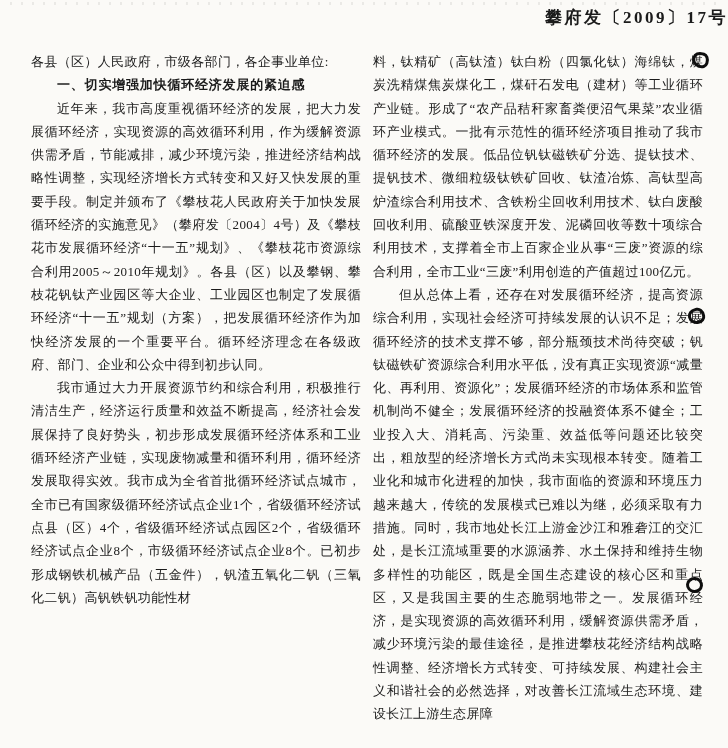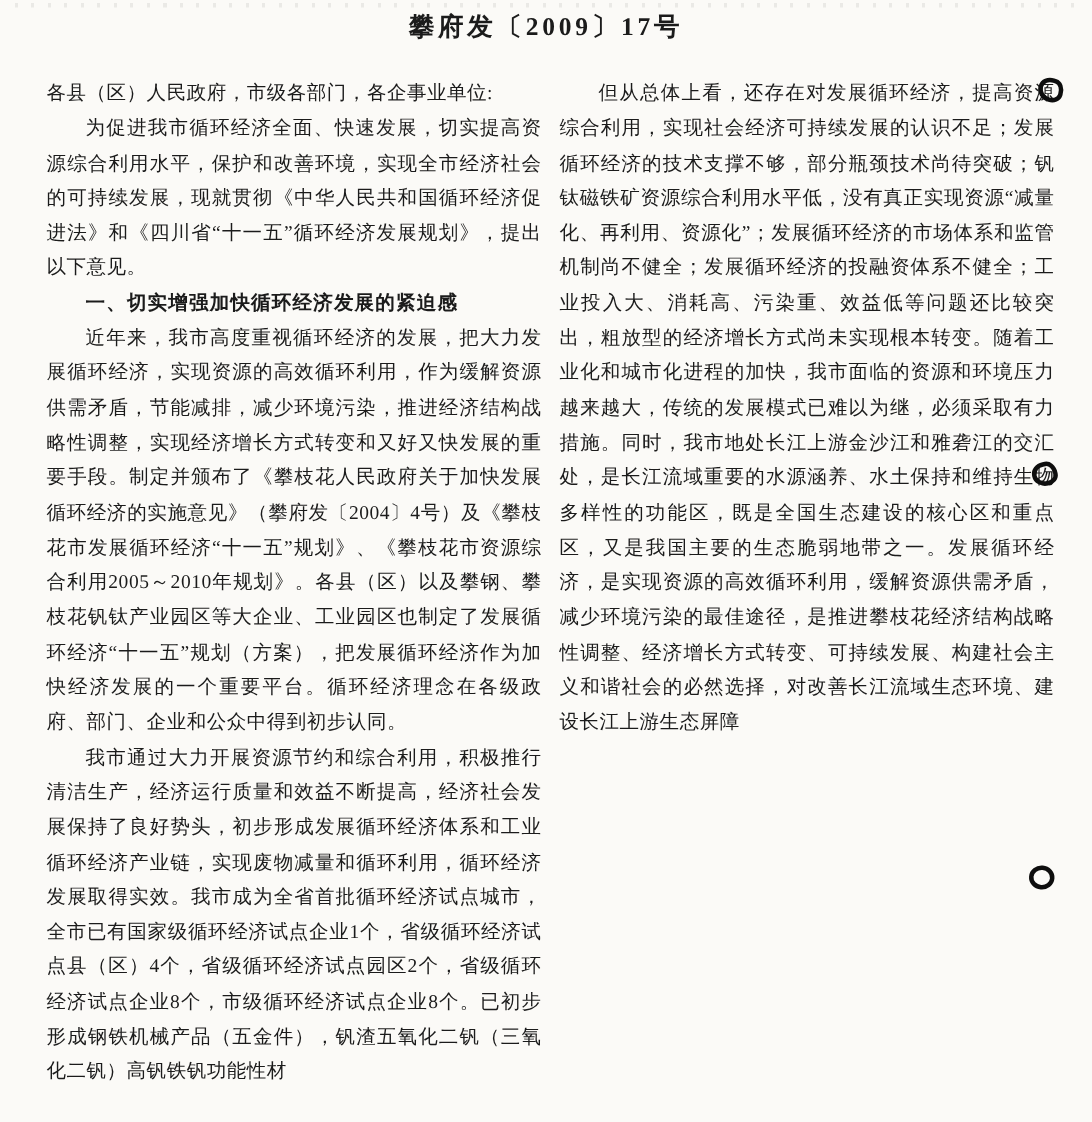--- a/index.html
+++ b/index.html
@@ -18,7 +18,7 @@
   }
   .doc-number {
     position:absolute; top:6px; left:0; width:100%;
-    text-align:center;
+    text-align:right;
     font-weight:bold;
     font-size:17px;
     letter-spacing:2.5px;

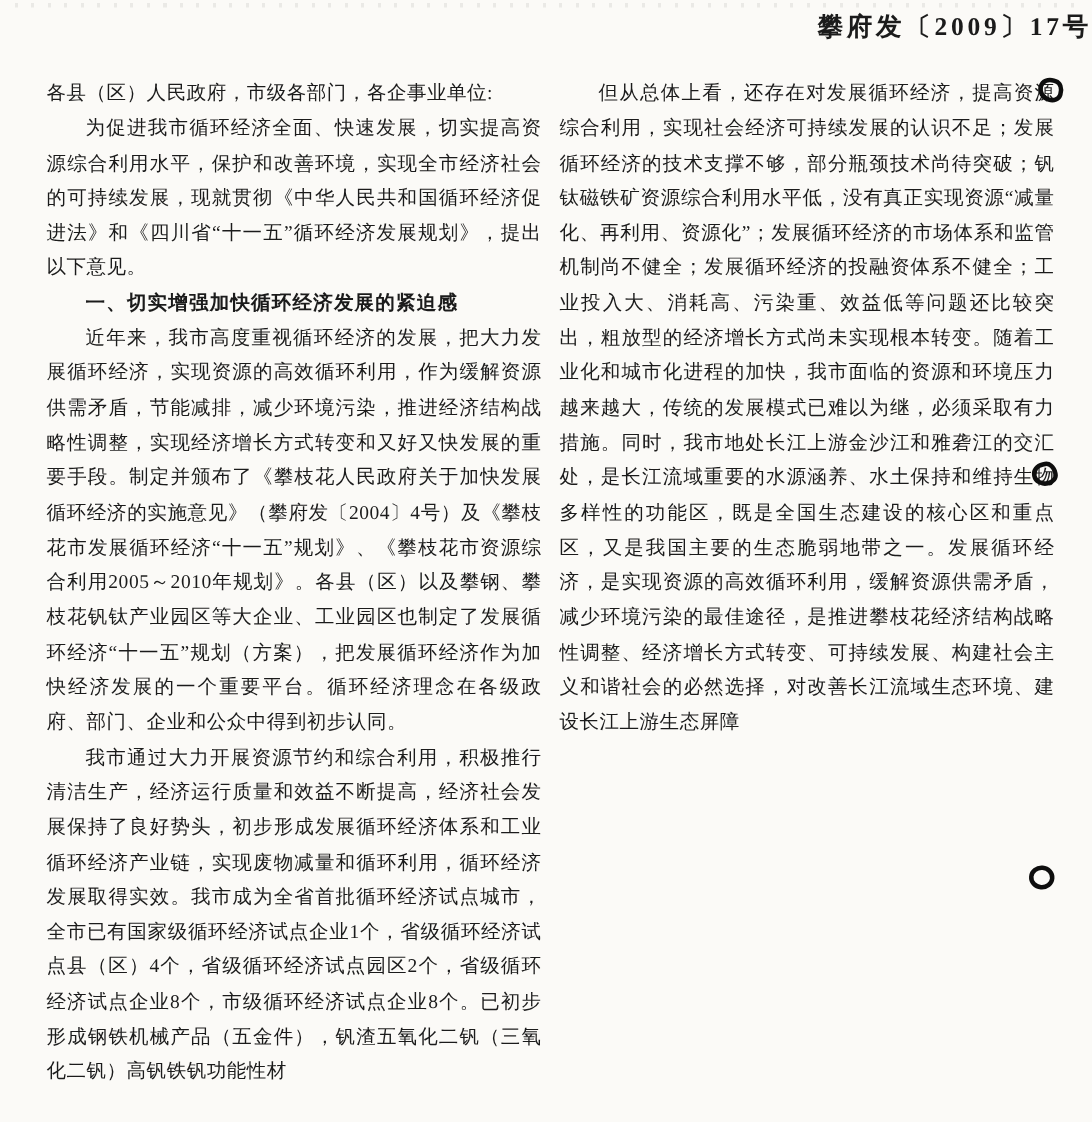--- a/index.html
+++ b/index.html
@@ -65,6 +65,7 @@
       <p class="para indent">我市通过大力开展资源节约和综合利用，积极推行清洁生产，经济运行质量和效益不断提高，经济社会发展保持了良好势头，初步形成发展循环经济体系和工业循环经济产业链，实现废物减量和循环利用，循环经济发展取得实效。我市成为全省首批循环经济试点城市，全市已有国家级循环经济试点企业1个，省级循环经济试点县（区）4个，省级循环经济试点园区2个，省级循环经济试点企业8个，市级循环经济试点企业8个。已初步形成钢铁机械产品（五金件），钒渣五氧化二钒（三氧化二钒）高钒铁钒功能性材</p>
     </div>
   <div class="col">
+      <p class="para plain">料，钛精矿（高钛渣）钛白粉（四氯化钛）海绵钛，煤炭洗精煤焦炭煤化工，煤矸石发电（建材）等工业循环产业链。形成了“农产品秸秆家畜粪便沼气果菜”农业循环产业模式。一批有示范性的循环经济项目推动了我市循环经济的发展。低品位钒钛磁铁矿分选、提钛技术、提钒技术、微细粒级钛铁矿回收、钛渣冶炼、高钛型高炉渣综合利用技术、含铁粉尘回收利用技术、钛白废酸回收利用、硫酸亚铁深度开发、泥磷回收等数十项综合利用技术，支撑着全市上百家企业从事“三废”资源的综合利用，全市工业“三废”利用创造的产值超过100亿元。</p>
       <p class="para indent">但从总体上看，还存在对发展循环经济，提高资源综合利用，实现社会经济可持续发展的认识不足；发展循环经济的技术支撑不够，部分瓶颈技术尚待突破；钒钛磁铁矿资源综合利用水平低，没有真正实现资源“减量化、再利用、资源化”；发展循环经济的市场体系和监管机制尚不健全；发展循环经济的投融资体系不健全；工业投入大、消耗高、污染重、效益低等问题还比较突出，粗放型的经济增长方式尚未实现根本转变。随着工业化和城市化进程的加快，我市面临的资源和环境压力越来越大，传统的发展模式已难以为继，必须采取有力措施。同时，我市地处长江上游金沙江和雅砻江的交汇处，是长江流域重要的水源涵养、水土保持和维持生物多样性的功能区，既是全国生态建设的核心区和重点区，又是我国主要的生态脆弱地带之一。发展循环经济，是实现资源的高效循环利用，缓解资源供需矛盾，减少环境污染的最佳途径，是推进攀枝花经济结构战略性调整、经济增长方式转变、可持续发展、构建社会主义和谐社会的必然选择，对改善长江流域生态环境、建设长江上游生态屏障</p>
     </div>
 </div>

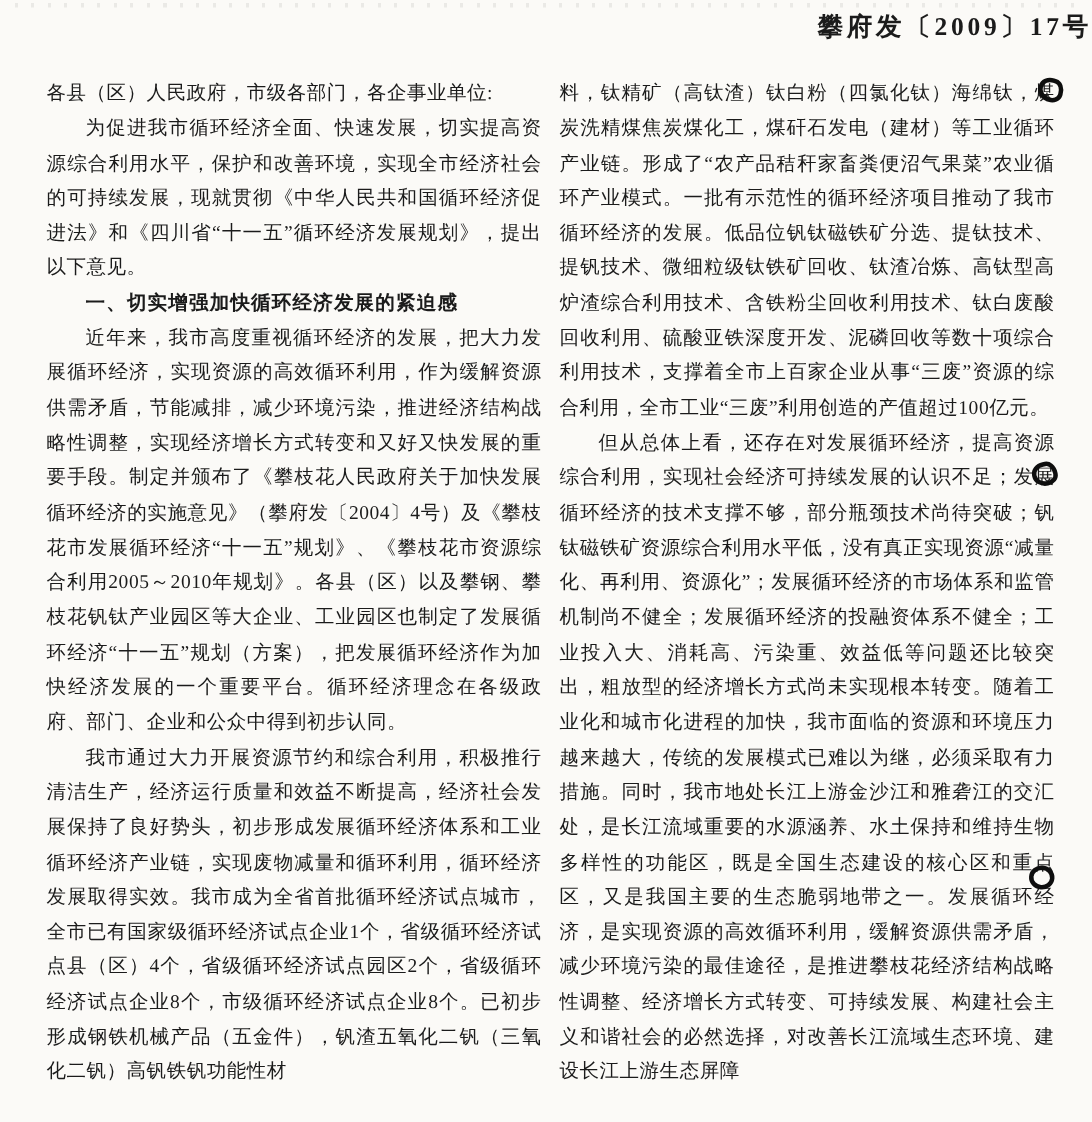--- a/index.html
+++ b/index.html
@@ -59,7 +59,6 @@
 <div class="columns">
   <div class="col">
       <p class="para plain">各县（区）人民政府，市级各部门，各企事业单位:</p>
-      <p class="para indent">为促进我市循环经济全面、快速发展，切实提高资源综合利用水平，保护和改善环境，实现全市经济社会的可持续发展，现就贯彻《中华人民共和国循环经济促进法》和《四川省“十一五”循环经济发展规划》，提出以下意见。</p>
       <p class="para heading">一、切实增强加快循环经济发展的紧迫感</p>
       <p class="para indent">近年来，我市高度重视循环经济的发展，把大力发展循环经济，实现资源的高效循环利用，作为缓解资源供需矛盾，节能减排，减少环境污染，推进经济结构战略性调整，实现经济增长方式转变和又好又快发展的重要手段。制定并颁布了《攀枝花人民政府关于加快发展循环经济的实施意见》（攀府发〔2004〕4号）及《攀枝花市发展循环经济“十一五”规划》、《攀枝花市资源综合利用2005～2010年规划》。各县（区）以及攀钢、攀枝花钒钛产业园区等大企业、工业园区也制定了发展循环经济“十一五”规划（方案），把发展循环经济作为加快经济发展的一个重要平台。循环经济理念在各级政府、部门、企业和公众中得到初步认同。</p>
       <p class="para indent">我市通过大力开展资源节约和综合利用，积极推行清洁生产，经济运行质量和效益不断提高，经济社会发展保持了良好势头，初步形成发展循环经济体系和工业循环经济产业链，实现废物减量和循环利用，循环经济发展取得实效。我市成为全省首批循环经济试点城市，全市已有国家级循环经济试点企业1个，省级循环经济试点县（区）4个，省级循环经济试点园区2个，省级循环经济试点企业8个，市级循环经济试点企业8个。已初步形成钢铁机械产品（五金件），钒渣五氧化二钒（三氧化二钒）高钒铁钒功能性材</p>

